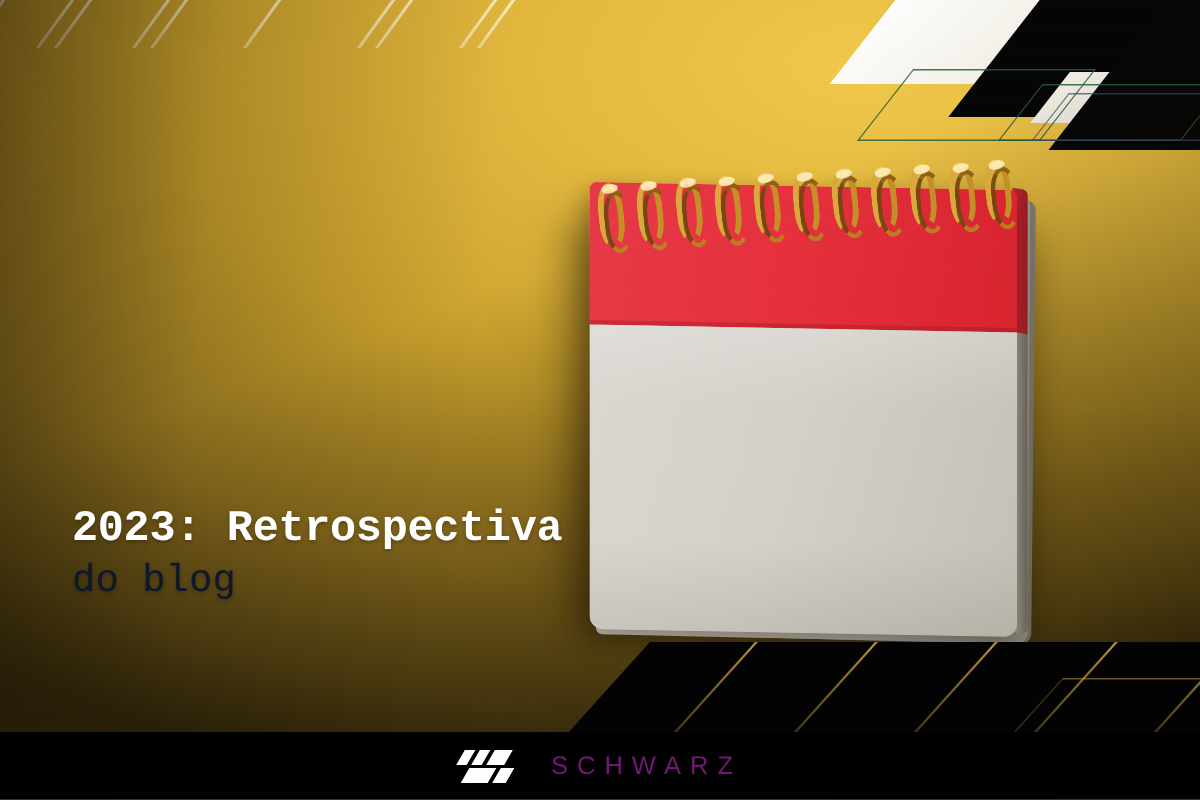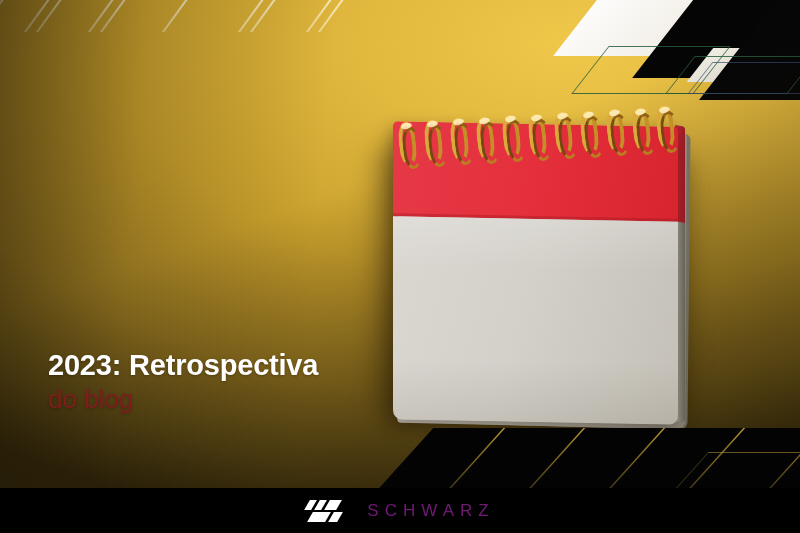--- a/index.html
+++ b/index.html
@@ -289,8 +289,9 @@
   .headline {
     position: absolute;
     left: 48px;
-    top: 348px;
+    top: 336px;
     width: 400px;
+    font-family: Liberation Mono, monospace;
   }
   .headline .line1 {
     color: #ffffff;

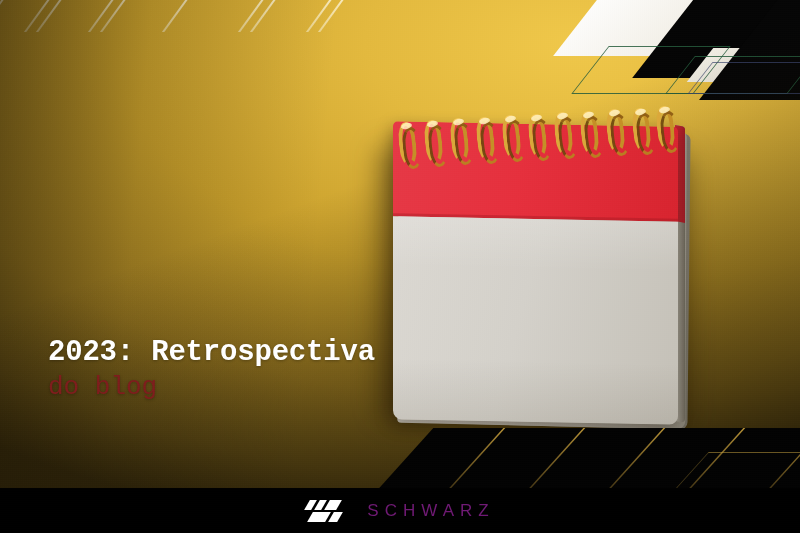--- a/index.html
+++ b/index.html
@@ -303,7 +303,7 @@
     text-shadow: 0 1px 3px rgba(0,0,0,.28);
   }
   .headline .line2 {
-    color: #7f1d1d;
+    color: #0f172a;
     font-size: 26px;
     font-weight: 400;
     line-height: 1.18;

